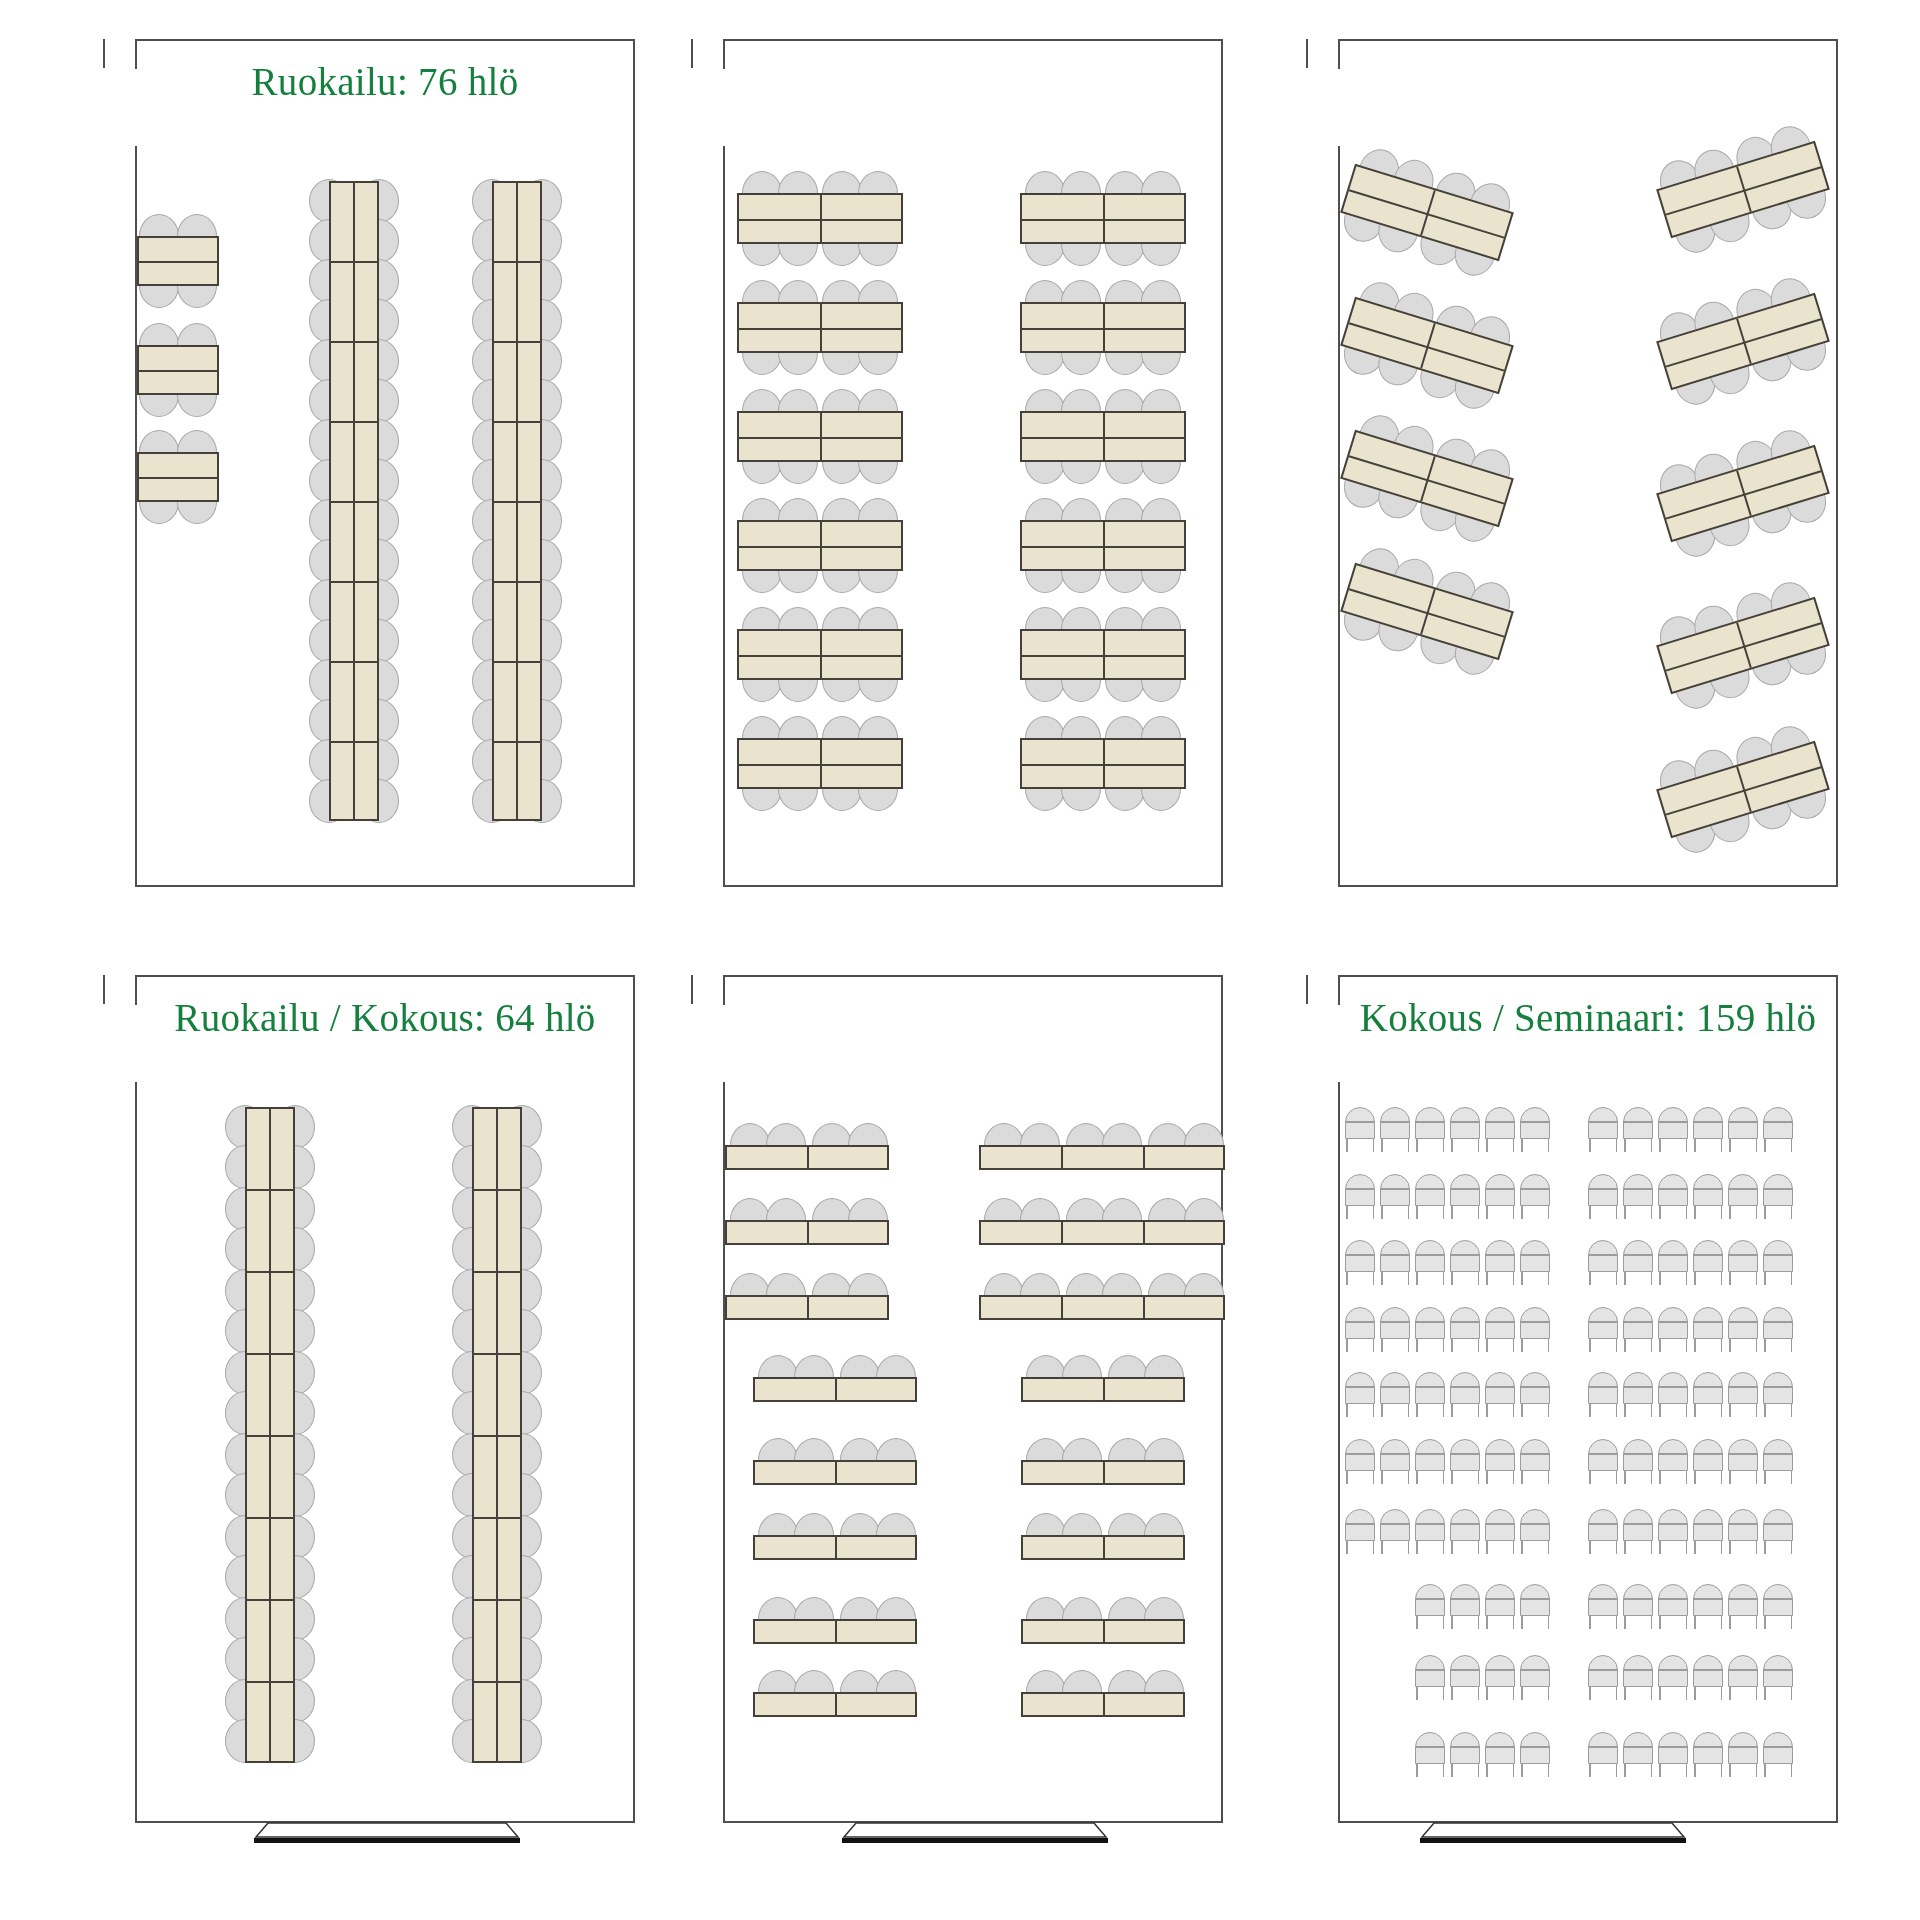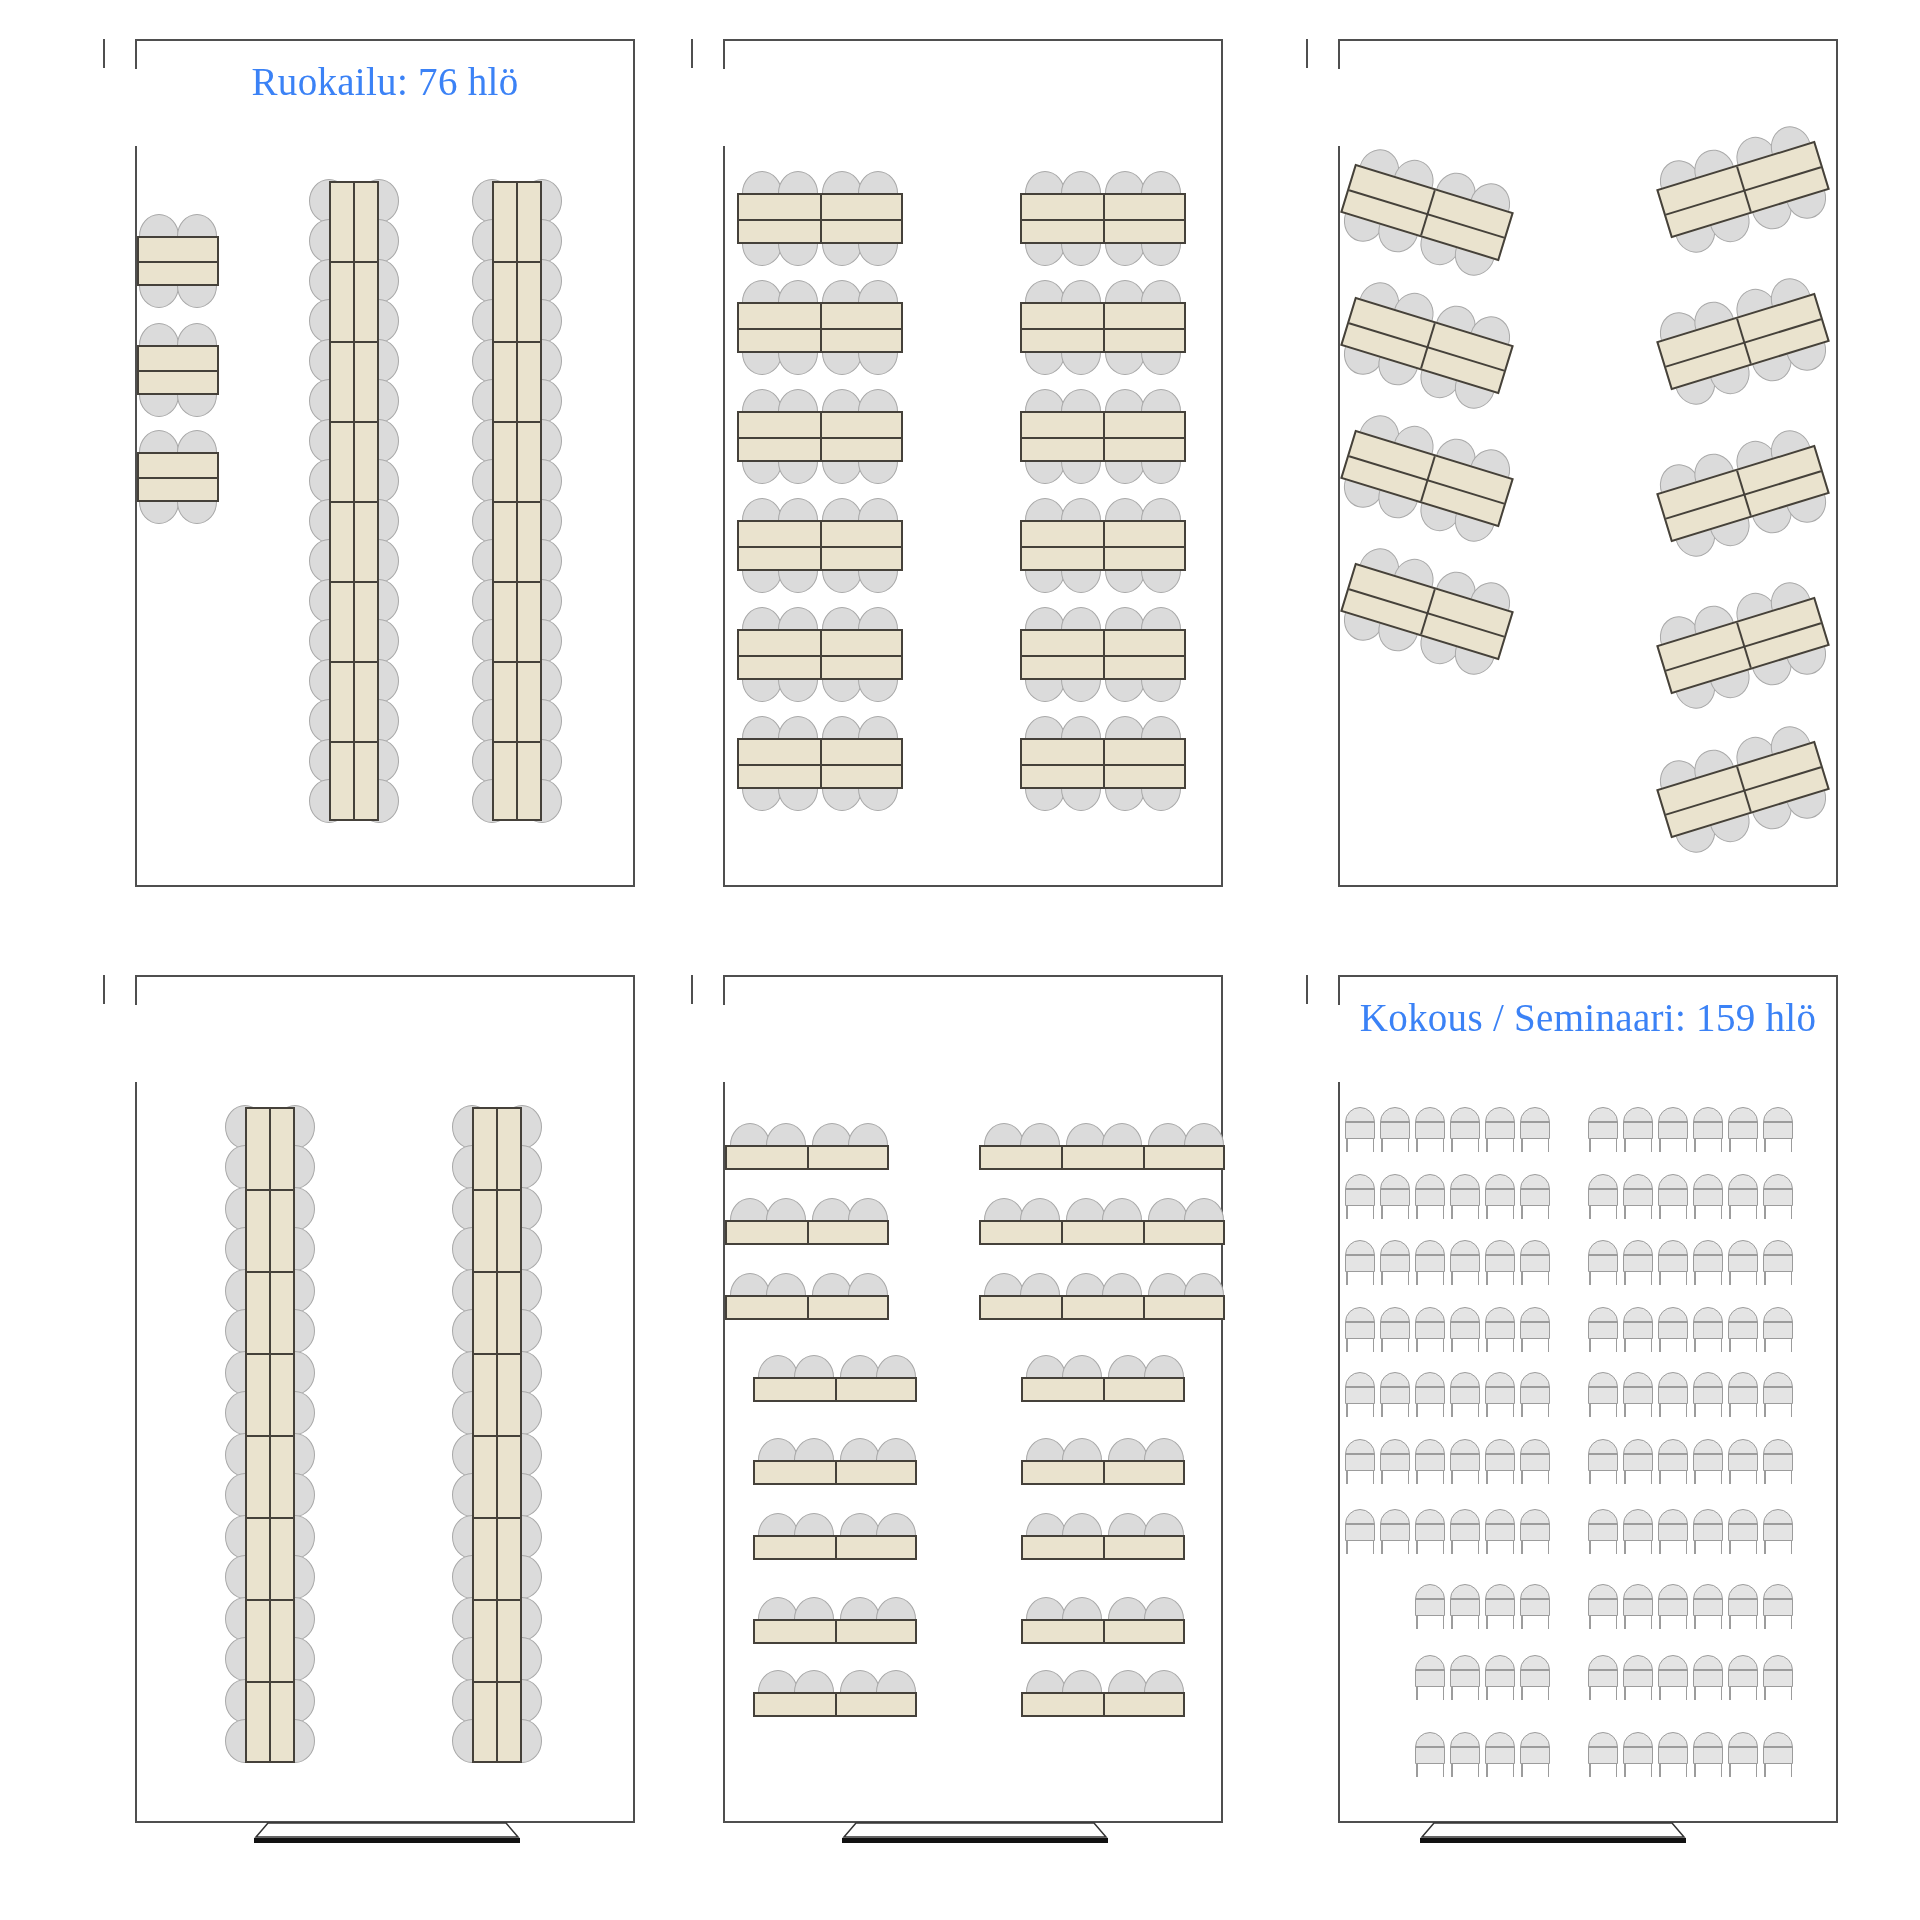--- a/index.html
+++ b/index.html
@@ -13,7 +13,7 @@
   }
   .panel-title{
     position:absolute;left:0;right:0;top:18px;text-align:center;
-    font-size:39px;color:#3b82f6;letter-spacing:.3px;white-space:nowrap;
+    font-size:39px;color:#15803d;letter-spacing:.3px;white-space:nowrap;
   }
   .door-gap{position:absolute;left:-3px;width:5px;background:#ffffff;}
   .door-leaf{position:absolute;width:2px;background:#4f4f4f;}

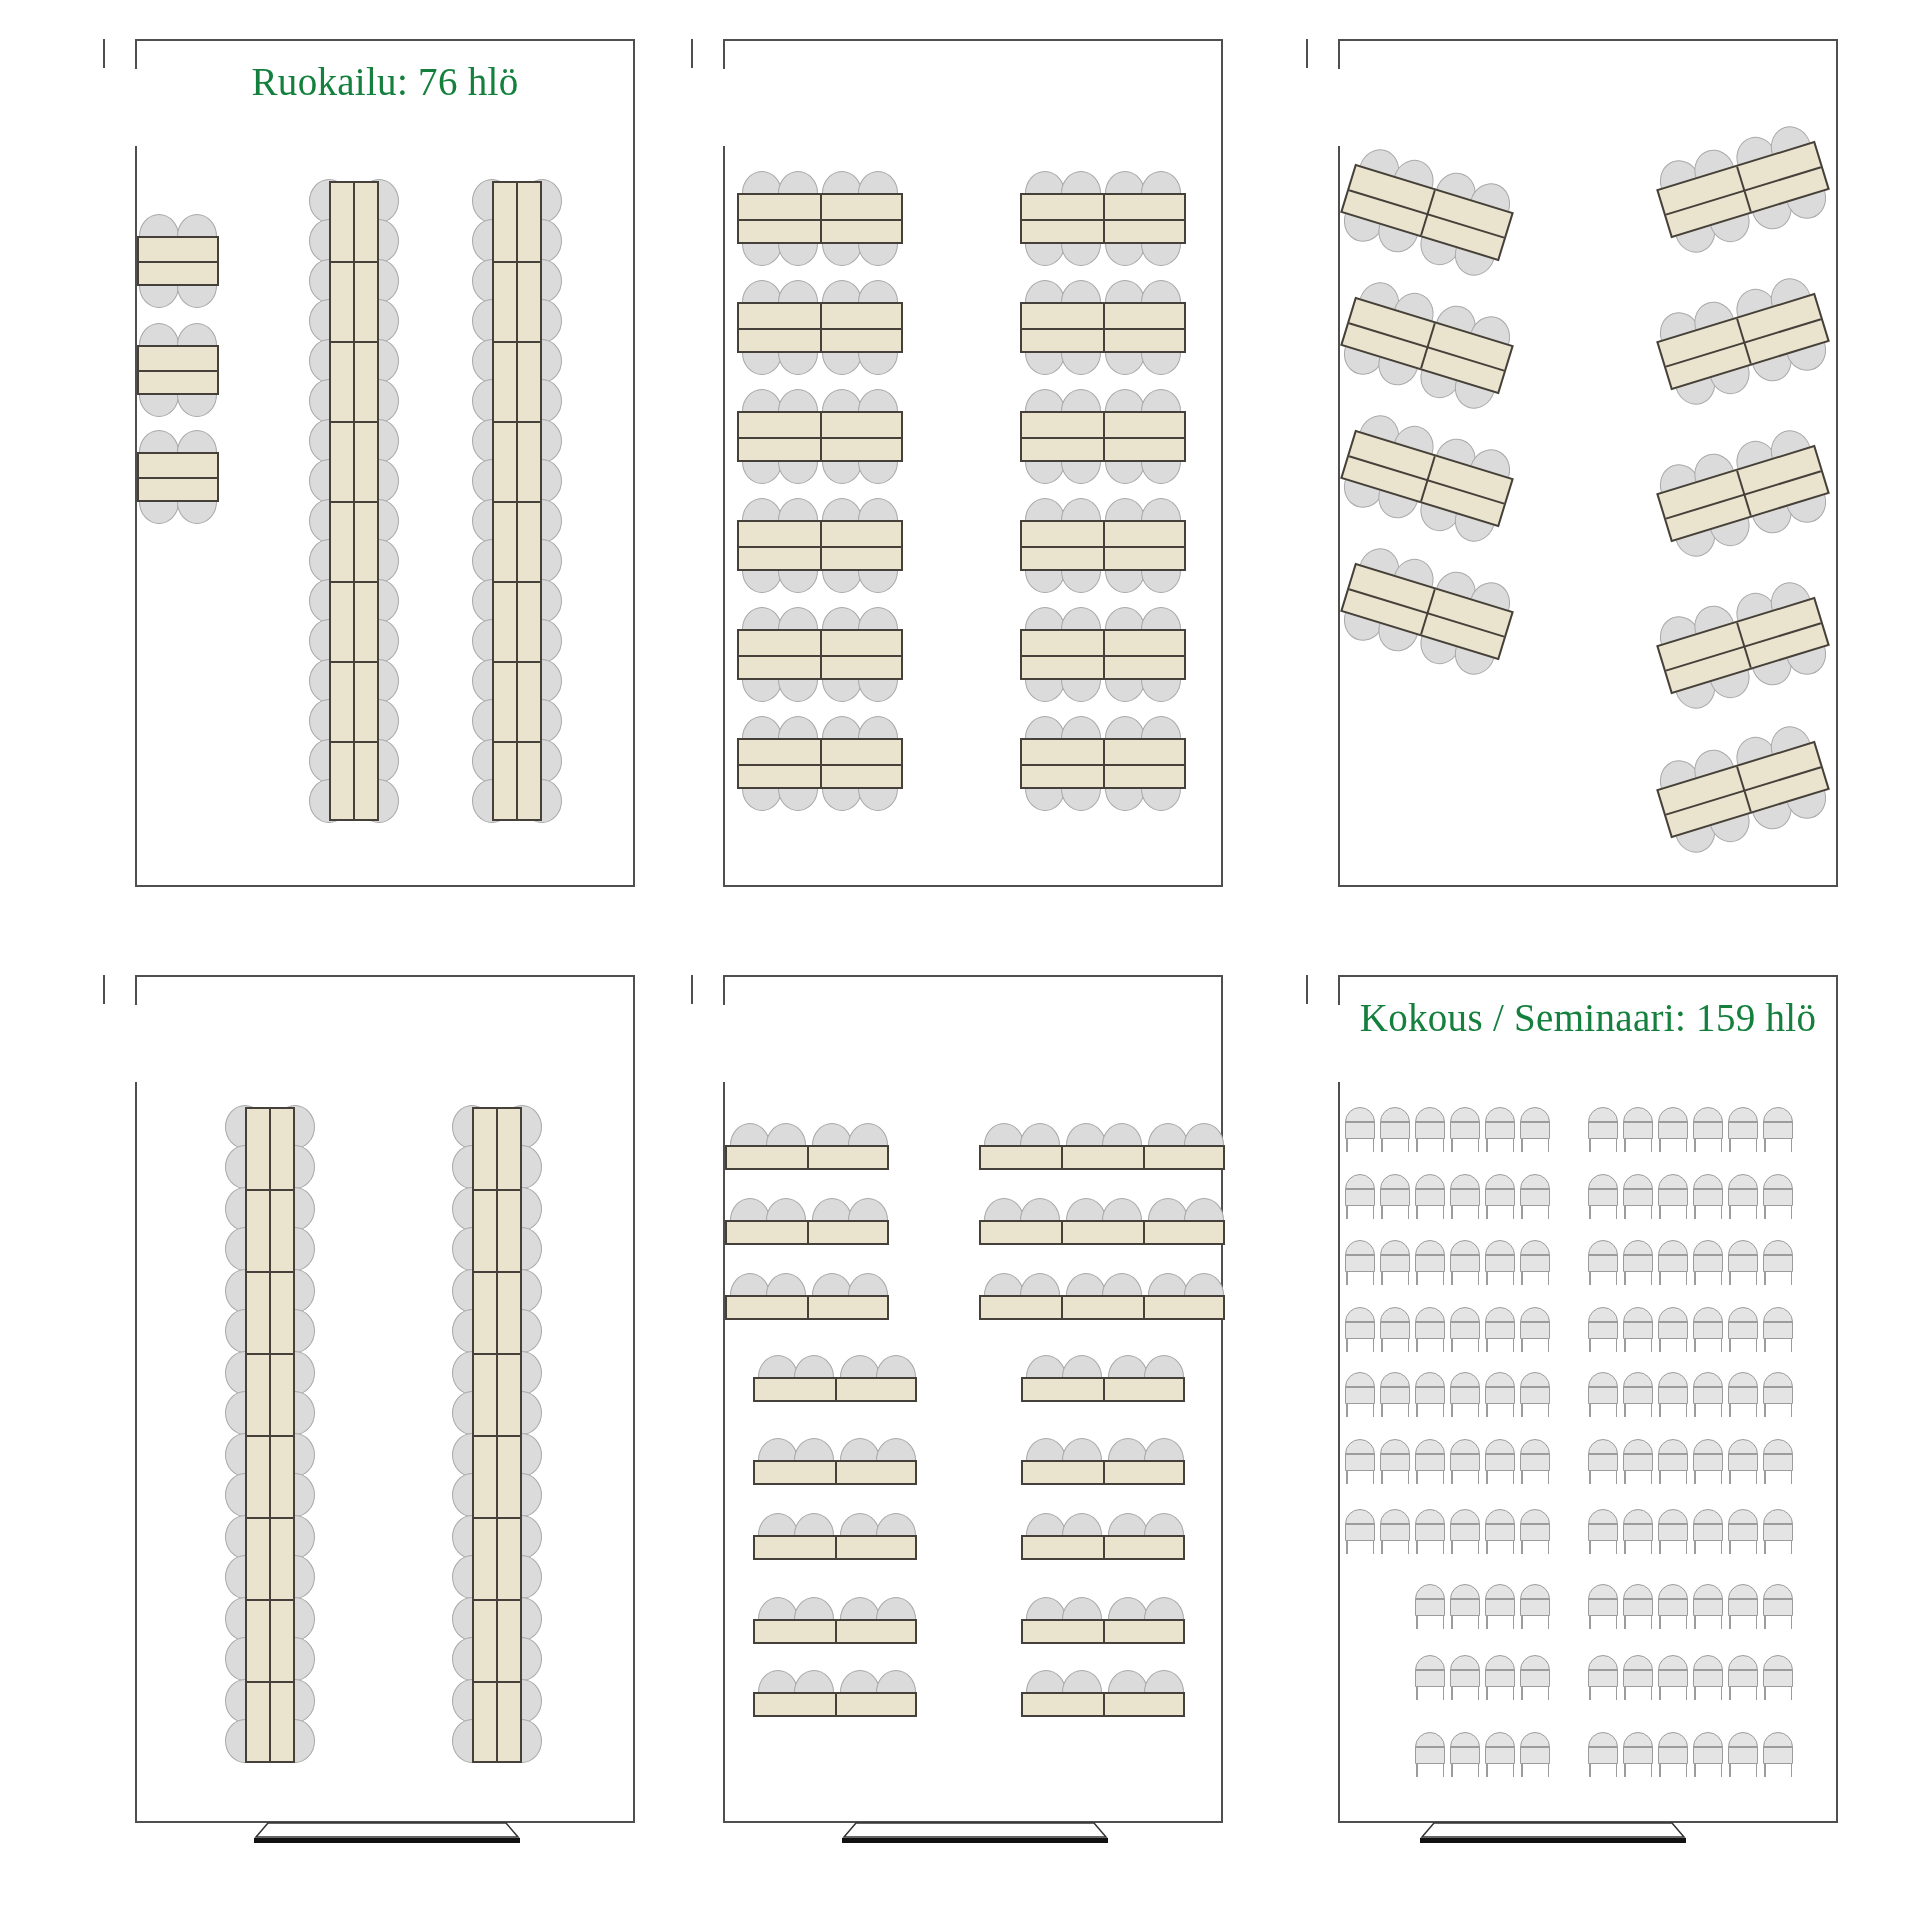--- a/index.html
+++ b/index.html
@@ -466,6 +466,7 @@
     <div class="panel" style="left: 135px; top: 975px; width: 500px; height: 848px;">
       <div class="door-gap" style="left: -3px; top: 28px; height: 77px;"></div>
       <div class="door-leaf" style="left: -34px; top: -2px; height: 29px;"></div>
+      <div class="panel-title">Ruokailu / Kokous: 64 hlö</div>
       <div class="grp" style="left: 108px; top: 130px; width: 50px; height: 656px;">
         <div class="chair" style="left: -20px; top: -2px;"></div>
         <div class="chair" style="left: -20px; top: 38px;"></div>

